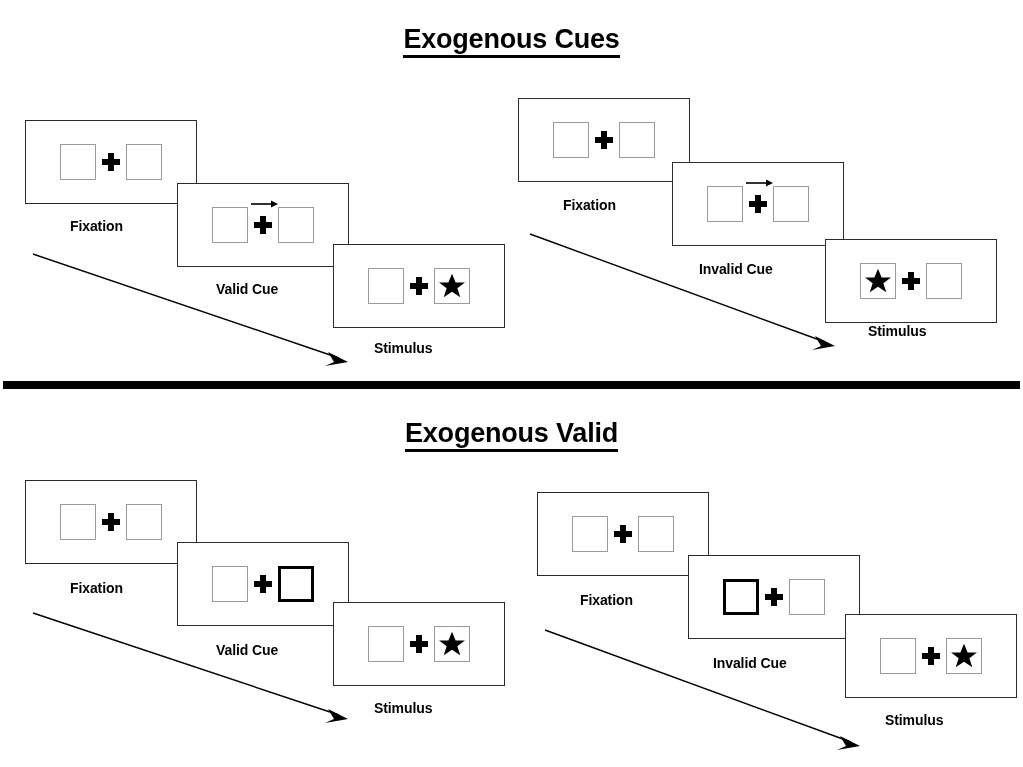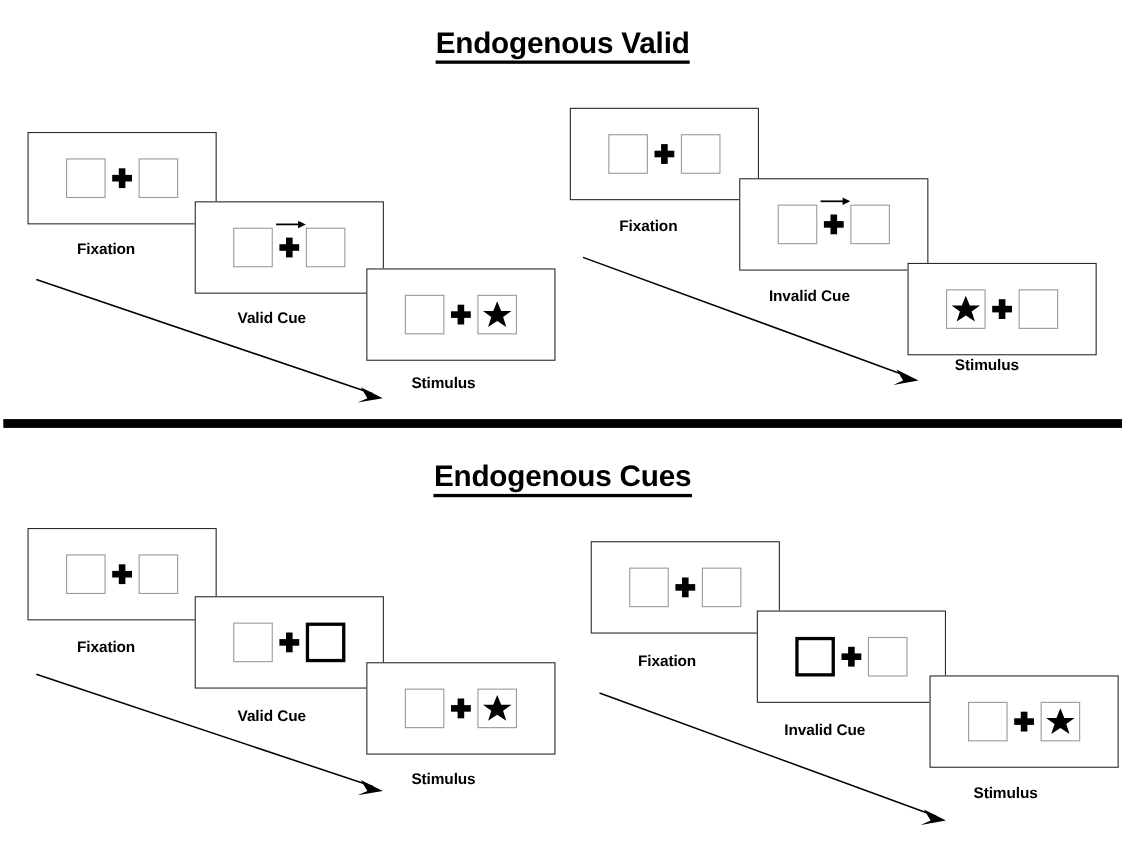--- a/index.html
+++ b/index.html
@@ -85,7 +85,7 @@
 <div class="section" id="section-endogenous">
 
   <div class="section-title" style="top:24px;">
-    <span>Endogenous Valid</span>
+    <span>Exogenous Cues</span>
   </div>
 
   <div class="frame" id="endo-valid-fixation" style="left:25px;top:120px;width:172px;height:84px;">

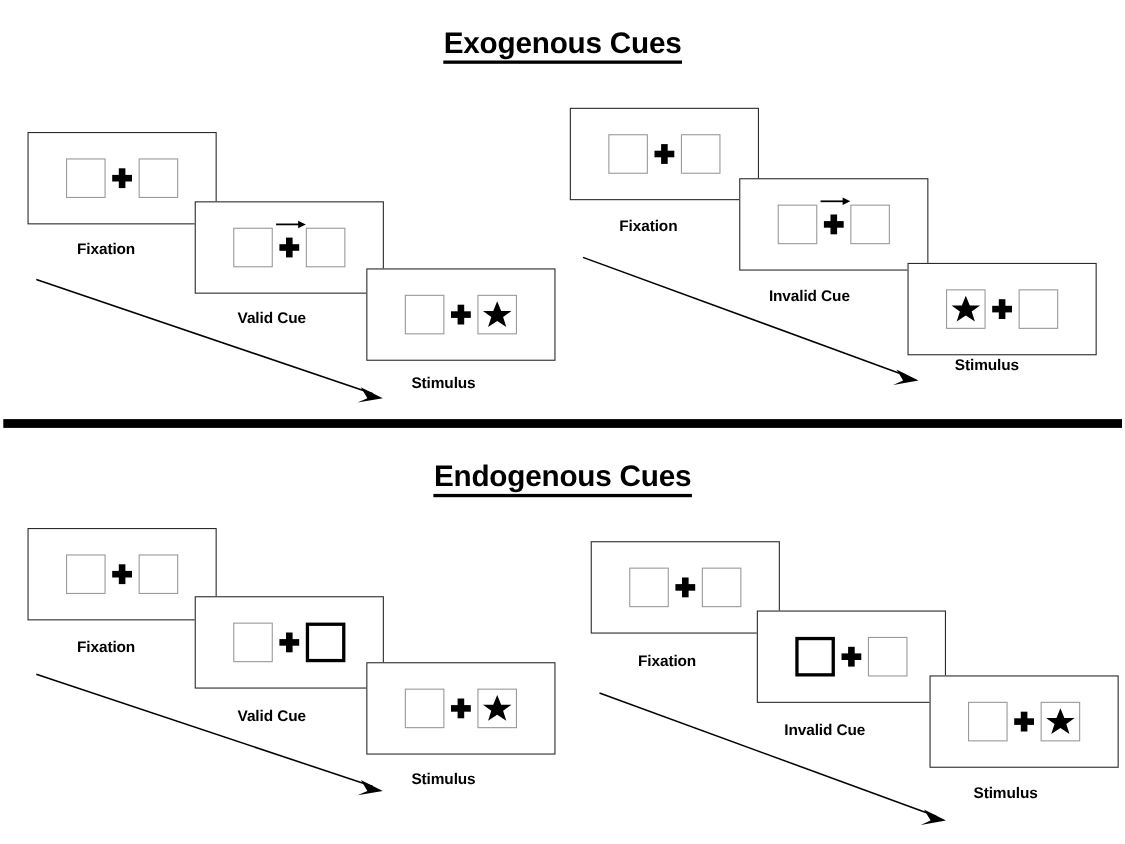--- a/index.html
+++ b/index.html
@@ -204,7 +204,7 @@
 <div class="section" id="section-exogenous">
 
   <div class="section-title" style="top:26px;">
-    <span>Endogenous Cues</span>
+    <span>Exogenous Valid</span>
   </div>
 
   <div class="frame" id="exo-valid-fixation" style="left:25px;top:88px;width:172px;height:84px;">

